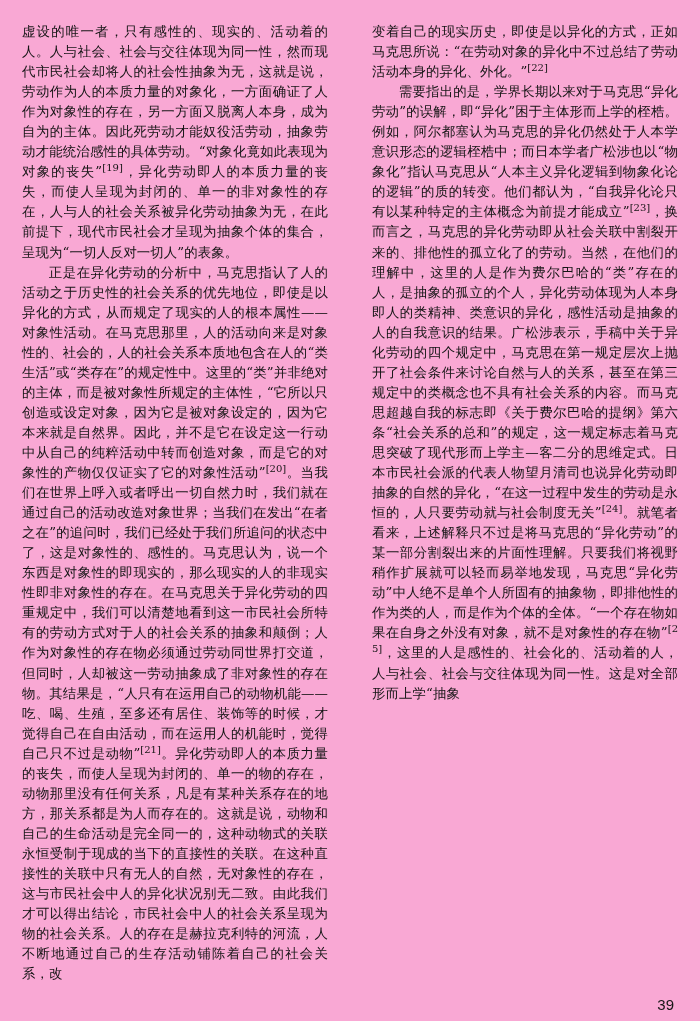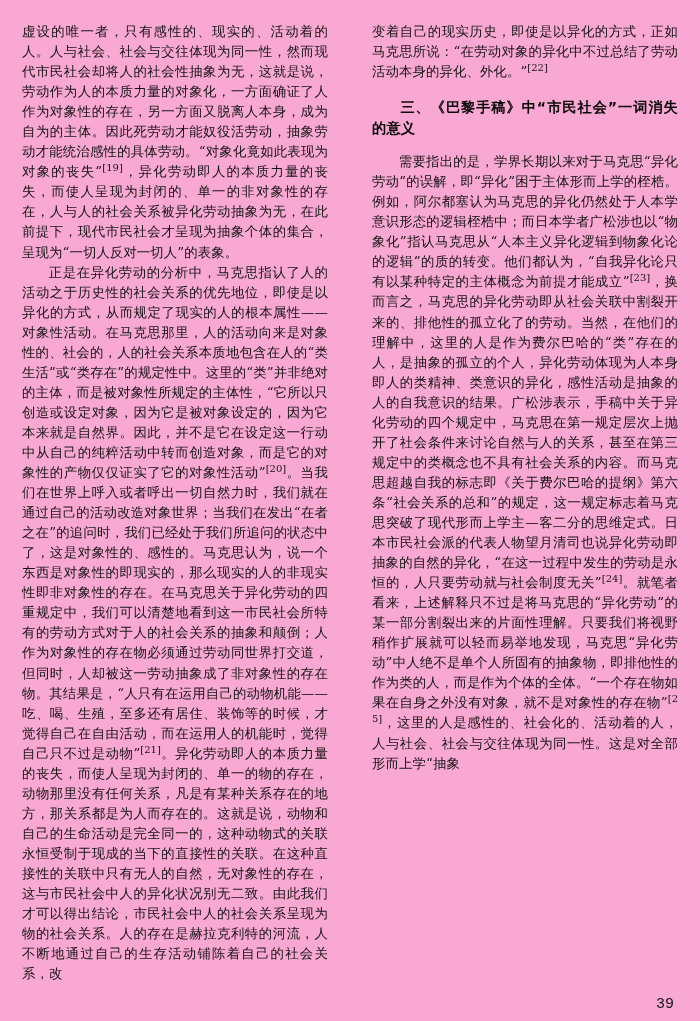--- a/index.html
+++ b/index.html
@@ -96,7 +96,6 @@
 
       <p class="para cont"><span>变着自己的现实历史，即使是以异化的方式，正如马克思所说：“在劳动对象的异化中不过总结了劳动活动本身的异化、外化。”</span><sup class="ref">[22]</sup></p>
 
-      <h2 class="section-heading">三、《巴黎手稿》中“市民社会”一词消失的意义</h2>
 
 
       <p class="para"><span>需要指出的是，学界长期以来对于马克思“异化劳动”的误解，即“异化”困于主体形而上学的桎梏。例如，阿尔都塞认为马克思的异化仍然处于人本学意识形态的逻辑桎梏中；而日本学者广松涉也以“物象化”指认马克思从“人本主义异化逻辑到物象化论的逻辑”的质的转变。他们都认为，“自我异化论只有以某种特定的主体概念为前提才能成立”</span><sup class="ref">[23]</sup><span>，换而言之，马克思的异化劳动即从社会关联中割裂开来的、排他性的孤立化了的劳动。当然，在他们的理解中，这里的人是作为费尔巴哈的“类”存在的人，是抽象的孤立的个人，异化劳动体现为人本身即人的类精神、类意识的异化，感性活动是抽象的人的自我意识的结果。广松涉表示，手稿中关于异化劳动的四个规定中，马克思在第一规定层次上抛开了社会条件来讨论自然与人的关系，甚至在第三规定中的类概念也不具有社会关系的内容。而马克思超越自我的标志即《关于费尔巴哈的提纲》第六条“社会关系的总和”的规定，这一规定标志着马克思突破了现代形而上学主—客二分的思维定式。日本市民社会派的代表人物望月清司也说异化劳动即抽象的自然的异化，“在这一过程中发生的劳动是永恒的，人只要劳动就与社会制度无关”</span><sup class="ref">[24]</sup><span>。就笔者看来，上述解释只不过是将马克思的“异化劳动”的某一部分割裂出来的片面性理解。只要我们将视野稍作扩展就可以轻而易举地发现，马克思“异化劳动”中人绝不是单个人所固有的抽象物，即排他性的作为类的人，而是作为个体的全体。“一个存在物如果在自身之外没有对象，就不是对象性的存在物”</span><sup class="ref">[25]</sup><span>，这里的人是感性的、社会化的、活动着的人，人与社会、社会与交往体现为同一性。这是对全部形而上学“抽象</span></p>

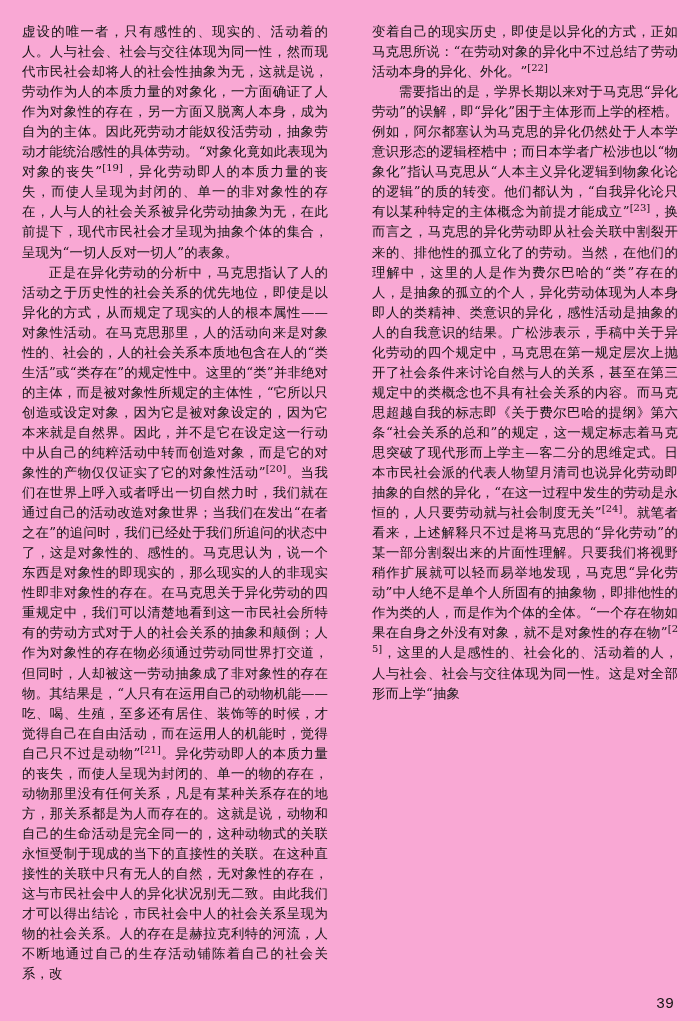--- a/index.html
+++ b/index.html
@@ -74,7 +74,7 @@
     bottom: 8px;
     font-size: 15px;
     color: #151515;
-    font-family: Liberation Mono, monospace;
+    font-family: Liberation Sans, sans-serif;
   }
 </style>
 </head>

